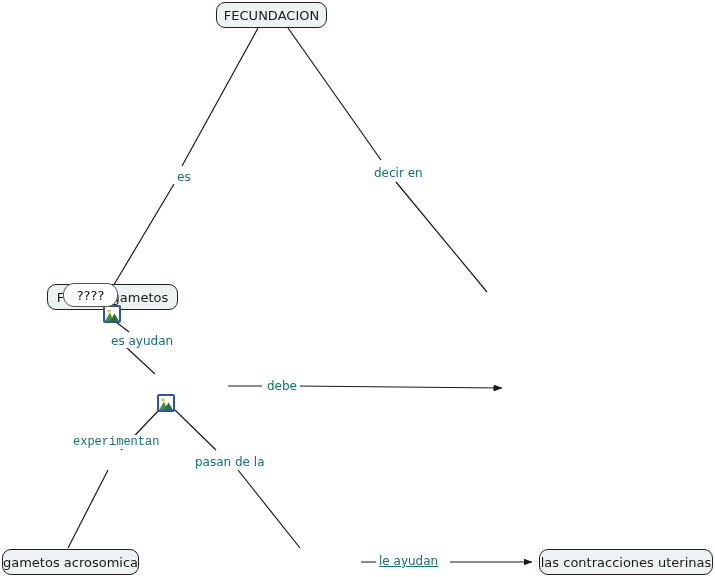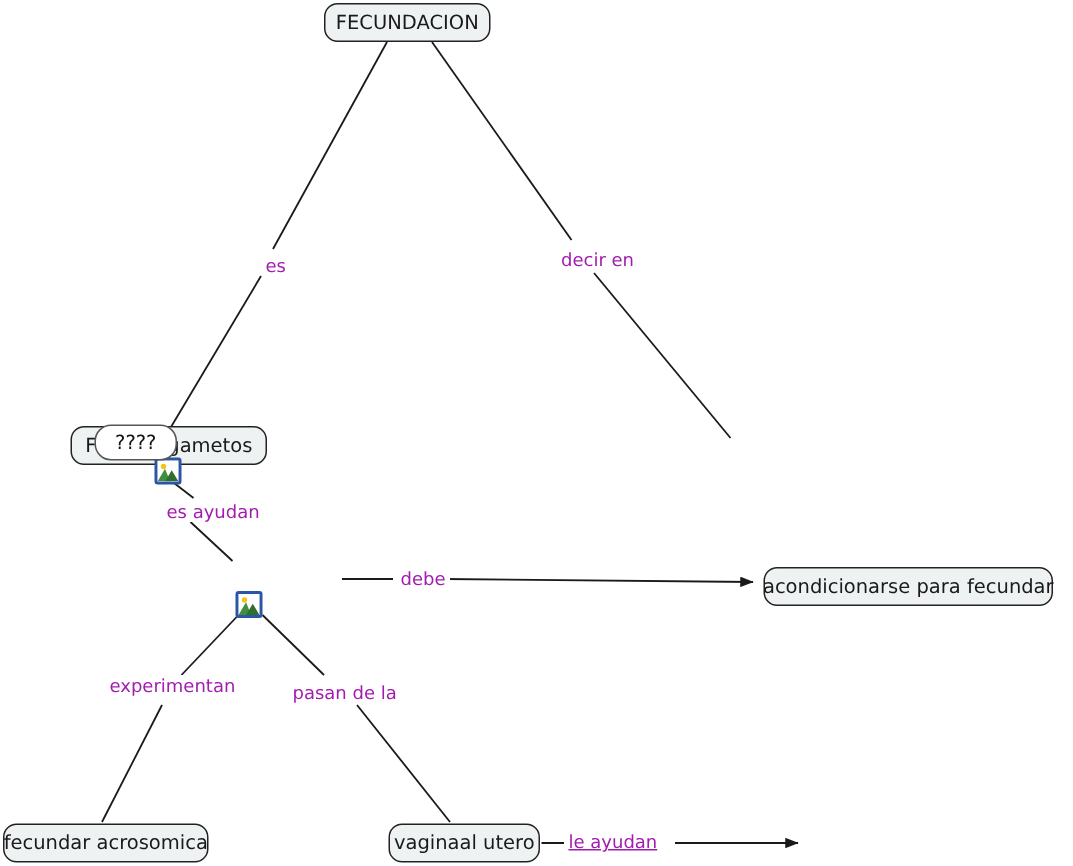--- a/index.html
+++ b/index.html
@@ -49,7 +49,7 @@
   .edge-label {
     position: absolute;
     font-size: 12px;
-    color: #a21caf;
+    color: #0f766e;
     background: #ffffff;
     white-space: nowrap;
     line-height: 1;

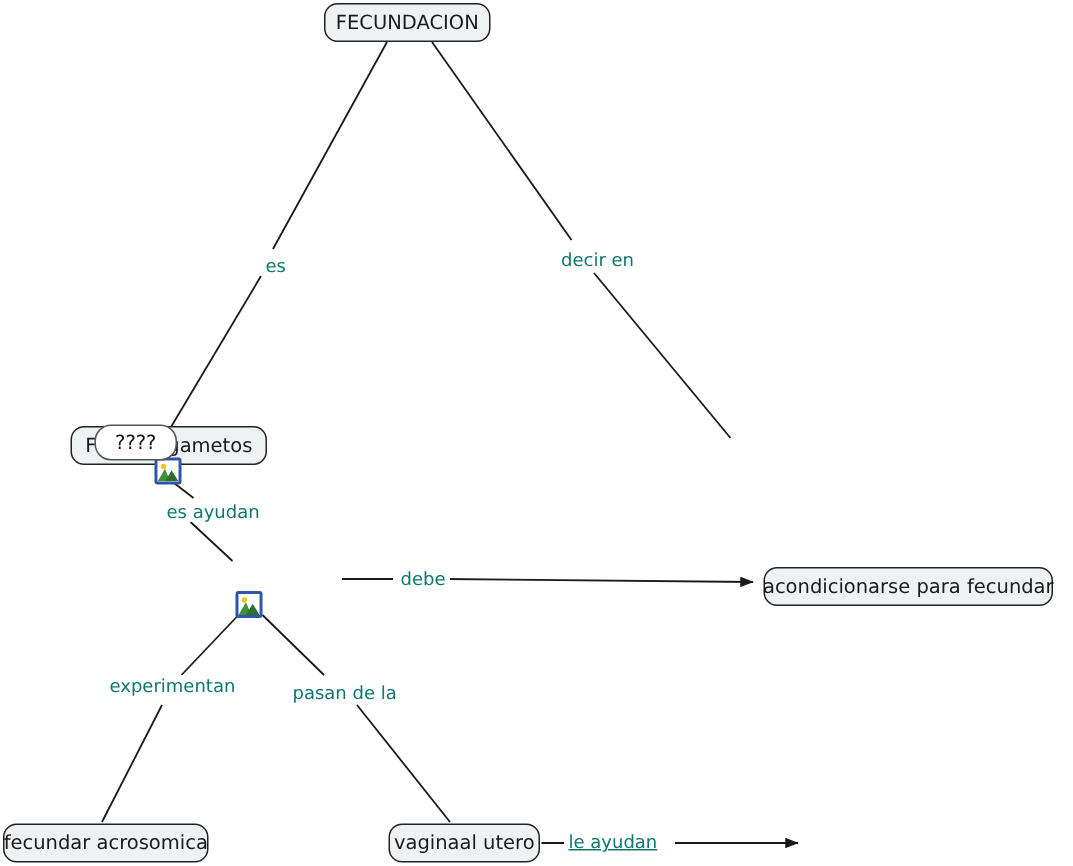--- a/index.html
+++ b/index.html
@@ -130,7 +130,6 @@
 
 
 
-  <div class="node" style="left:509px; top:378px; width:193px;">acondicionarse para fecundar</div>
 
   <div class="node" style="left:2px; top:549px; width:137px;">fecundar acrosomica</div>
 

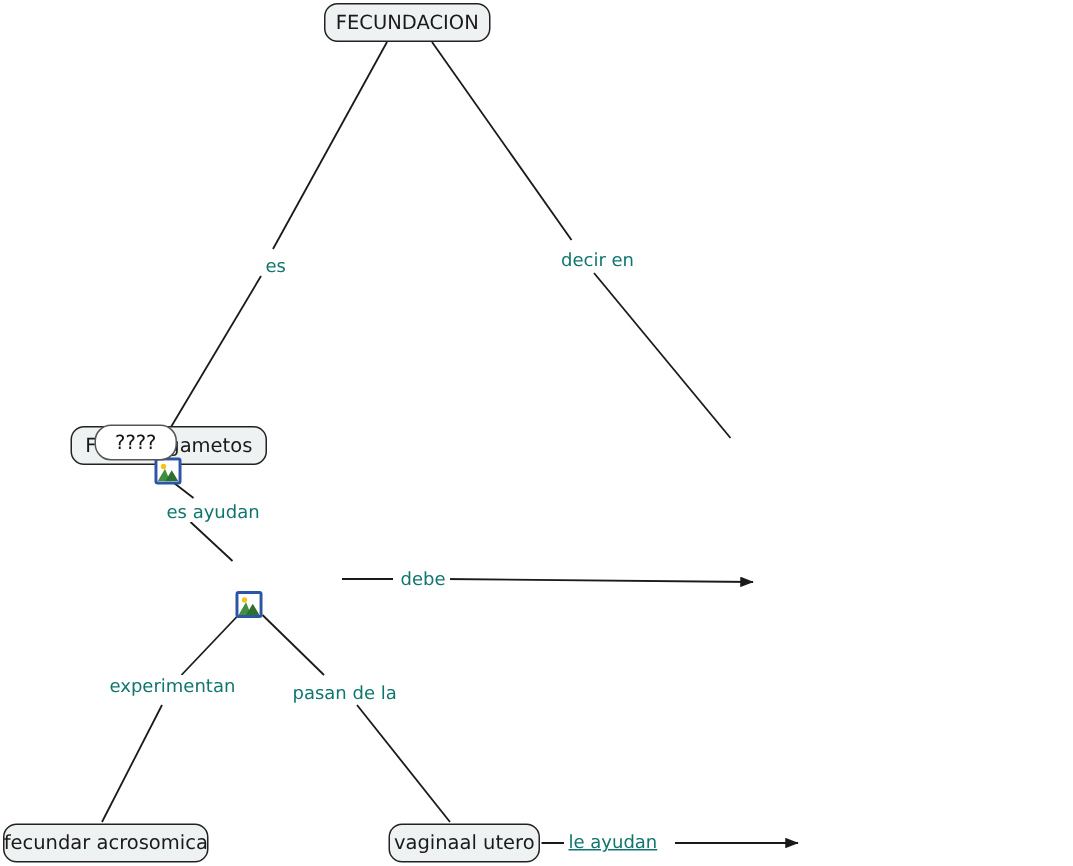--- a/index.html
+++ b/index.html
@@ -144,7 +144,7 @@
 
   <div class="edge-label" style="left:264px; top:379px;">debe</div>
 
-  <div class="edge-label" style="left:70px; top:450px;">experimentan</div>
+  <div class="edge-label" style="left:70px; top:435px;font-family:Liberation Mono, monospace;">experimentan</div>
 
   <div class="edge-label" style="left:192px; top:455px;">pasan de la</div>
 

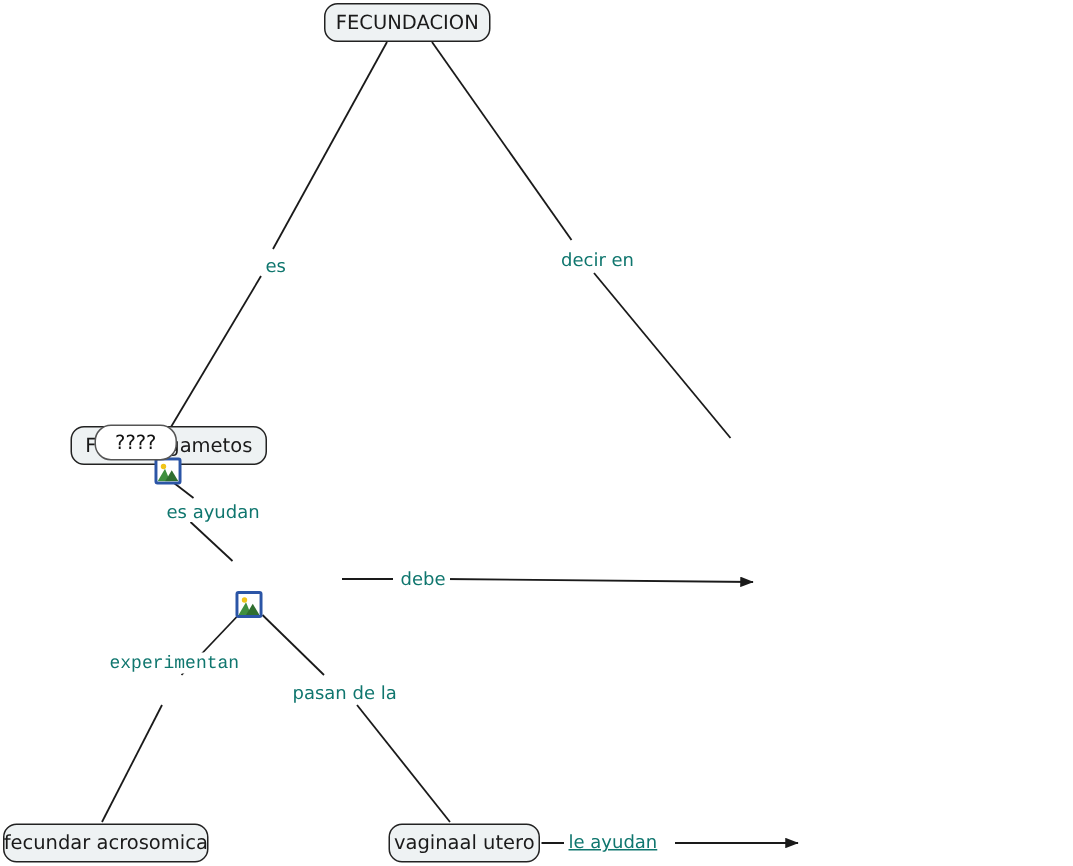--- a/index.html
+++ b/index.html
@@ -131,7 +131,7 @@
 
 
 
-  <div class="node" style="left:2px; top:549px; width:137px;">fecundar acrosomica</div>
+  <div class="node" style="left:2px; top:549px; width:137px;">gametos acrosomica</div>
 
   <div class="node" style="left:259px; top:549px; width:101px;">vaginaal utero</div>
 

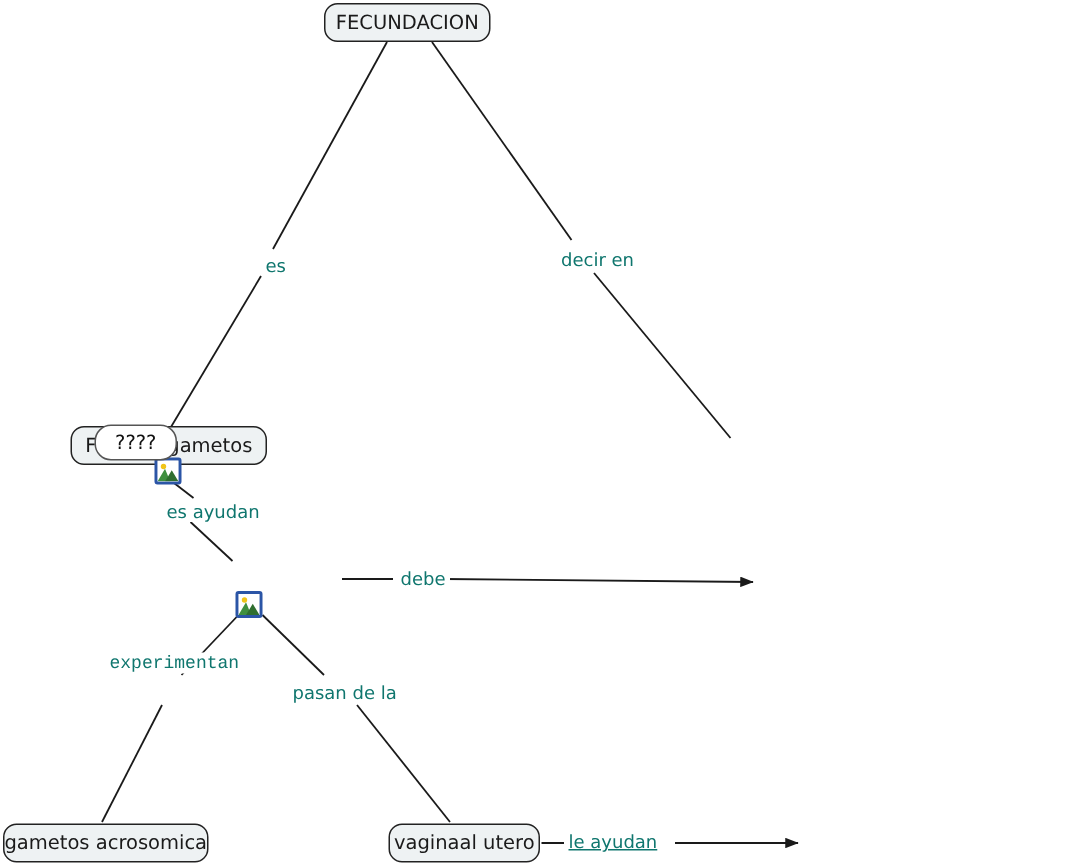--- a/index.html
+++ b/index.html
@@ -133,7 +133,6 @@
 
   <div class="node" style="left:2px; top:549px; width:137px;">gametos acrosomica</div>
 
-  <div class="node" style="left:259px; top:549px; width:101px;">vaginaal utero</div>
 
 
   <div class="edge-label" style="left:174px; top:170px;">es</div>

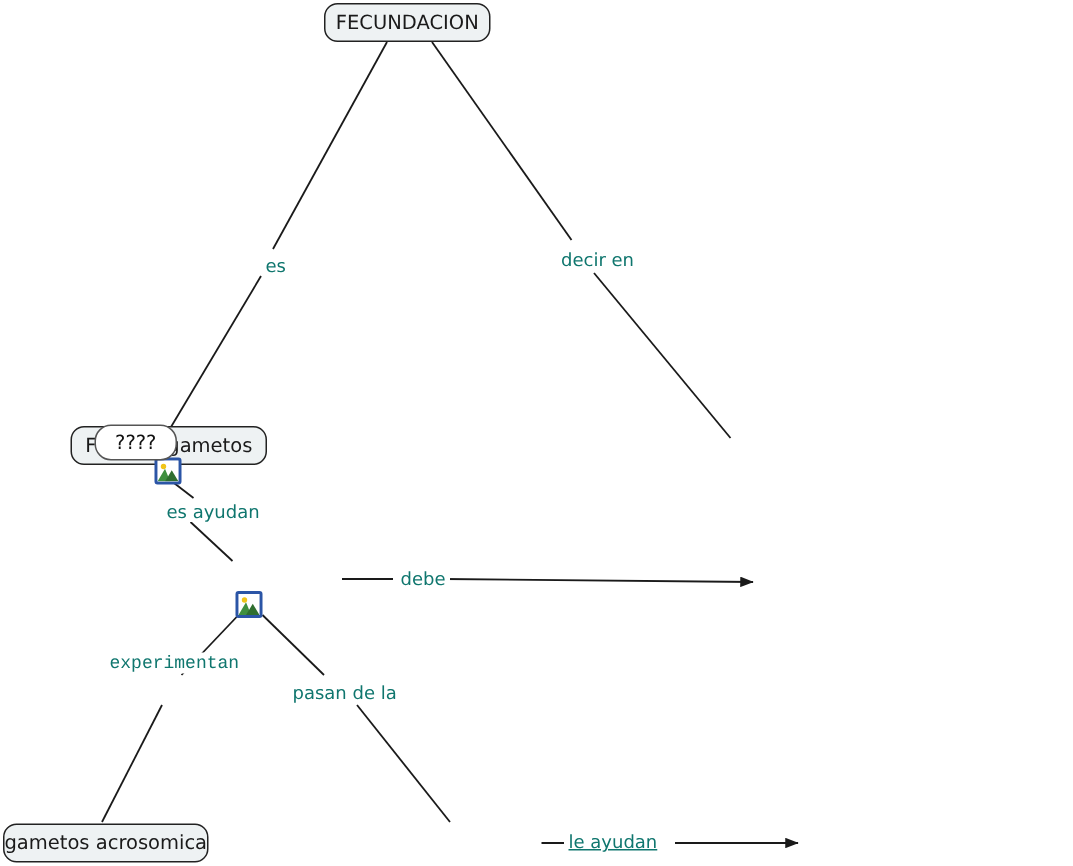--- a/index.html
+++ b/index.html
@@ -134,6 +134,7 @@
   <div class="node" style="left:2px; top:549px; width:137px;">gametos acrosomica</div>
 
 
+  <div class="node" style="left:539px; top:549px; width:174px;">las contracciones uterinas</div>
 
   <div class="edge-label" style="left:174px; top:170px;">es</div>
 

